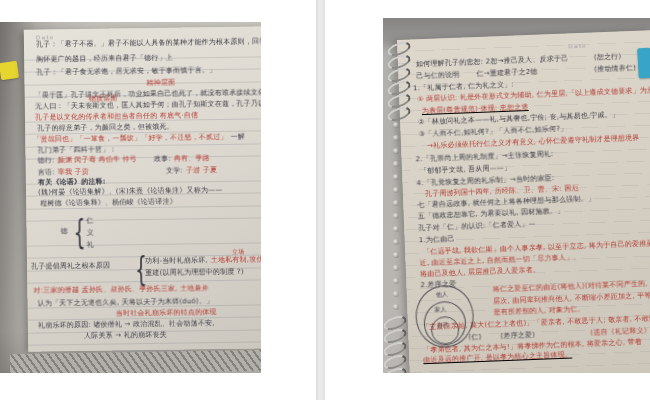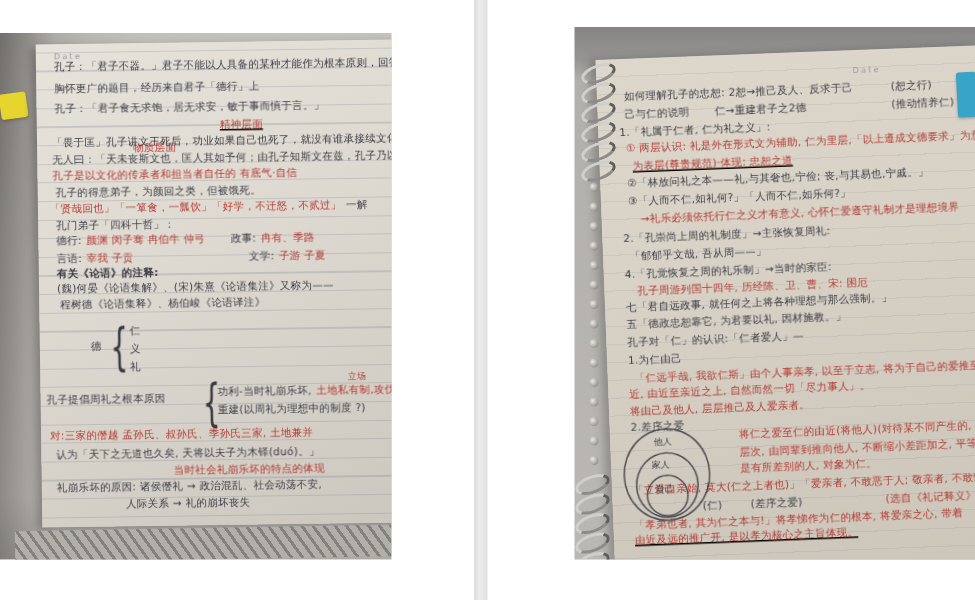--- a/index.html
+++ b/index.html
@@ -75,7 +75,7 @@
           <div class="hline" style="left: 12px; top: 27px;"><span class="seg c-b">胸怀更广的题目，经历来自君子「德行」上</span></div>
           <div class="hline" style="left: 12px; top: 40px;"><span class="seg c-b">孔子：「君子食无求饱，居无求安，敏于事而慎于言。」</span></div>
           <div class="hline" style="left: 64px; top: 67px;"><span class="seg c-r">物质层面</span></div>
-          <div class="hline" style="left: 122px; top: 52px; text-decoration: underline;"><span class="seg c-r">精神层面</span></div>
+          <div class="hline" style="left: 122px; top: 52px;"><span class="seg c-r">精神层面</span></div>
           <div class="hline" style="left: 10px; top: 63px;"><span class="seg c-b">「畏于匡」孔子讲文王死后，功业如果自己也死了，就没有谁承接续文化真脉的人了</span></div>
           <div class="hline" style="left: 10px; top: 74px;"><span class="seg c-b">无人曰：「天未丧斯文也，匡人其如予何；由孔子知斯文在兹，孔子乃以斯文自居。」</span></div>
           <div class="hline" style="left: 10px; top: 85px;"><span class="seg c-r">孔子是以文化的传承者和担当者自任的 有底气·自信</span></div>

